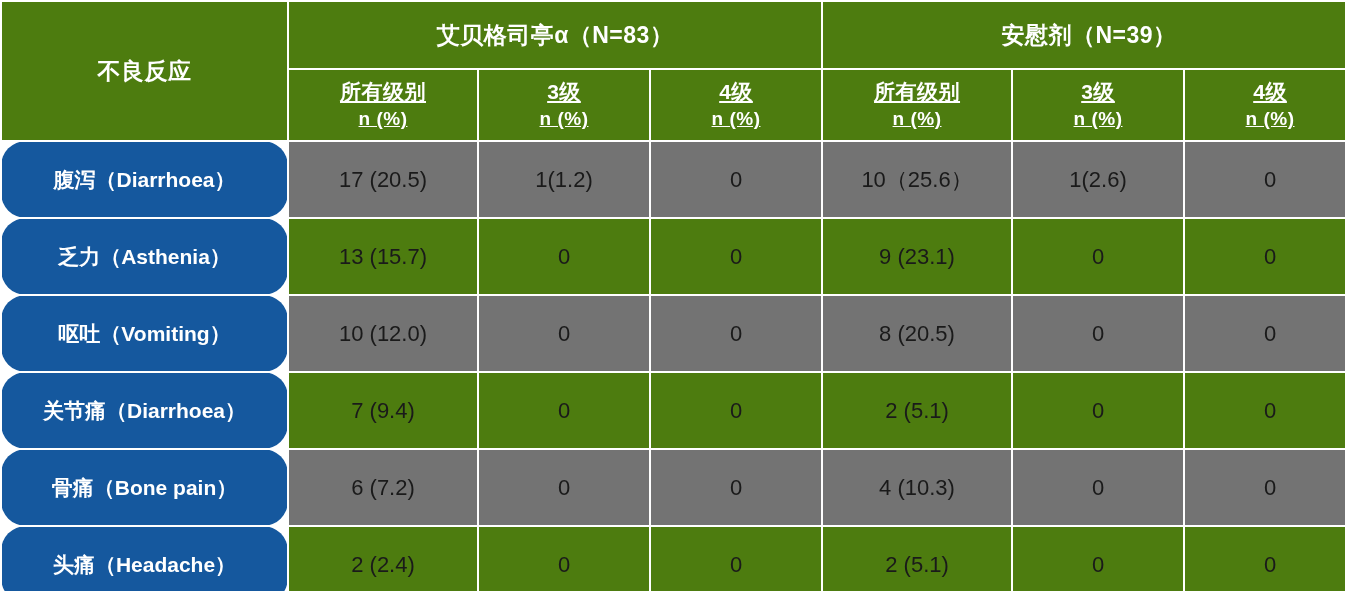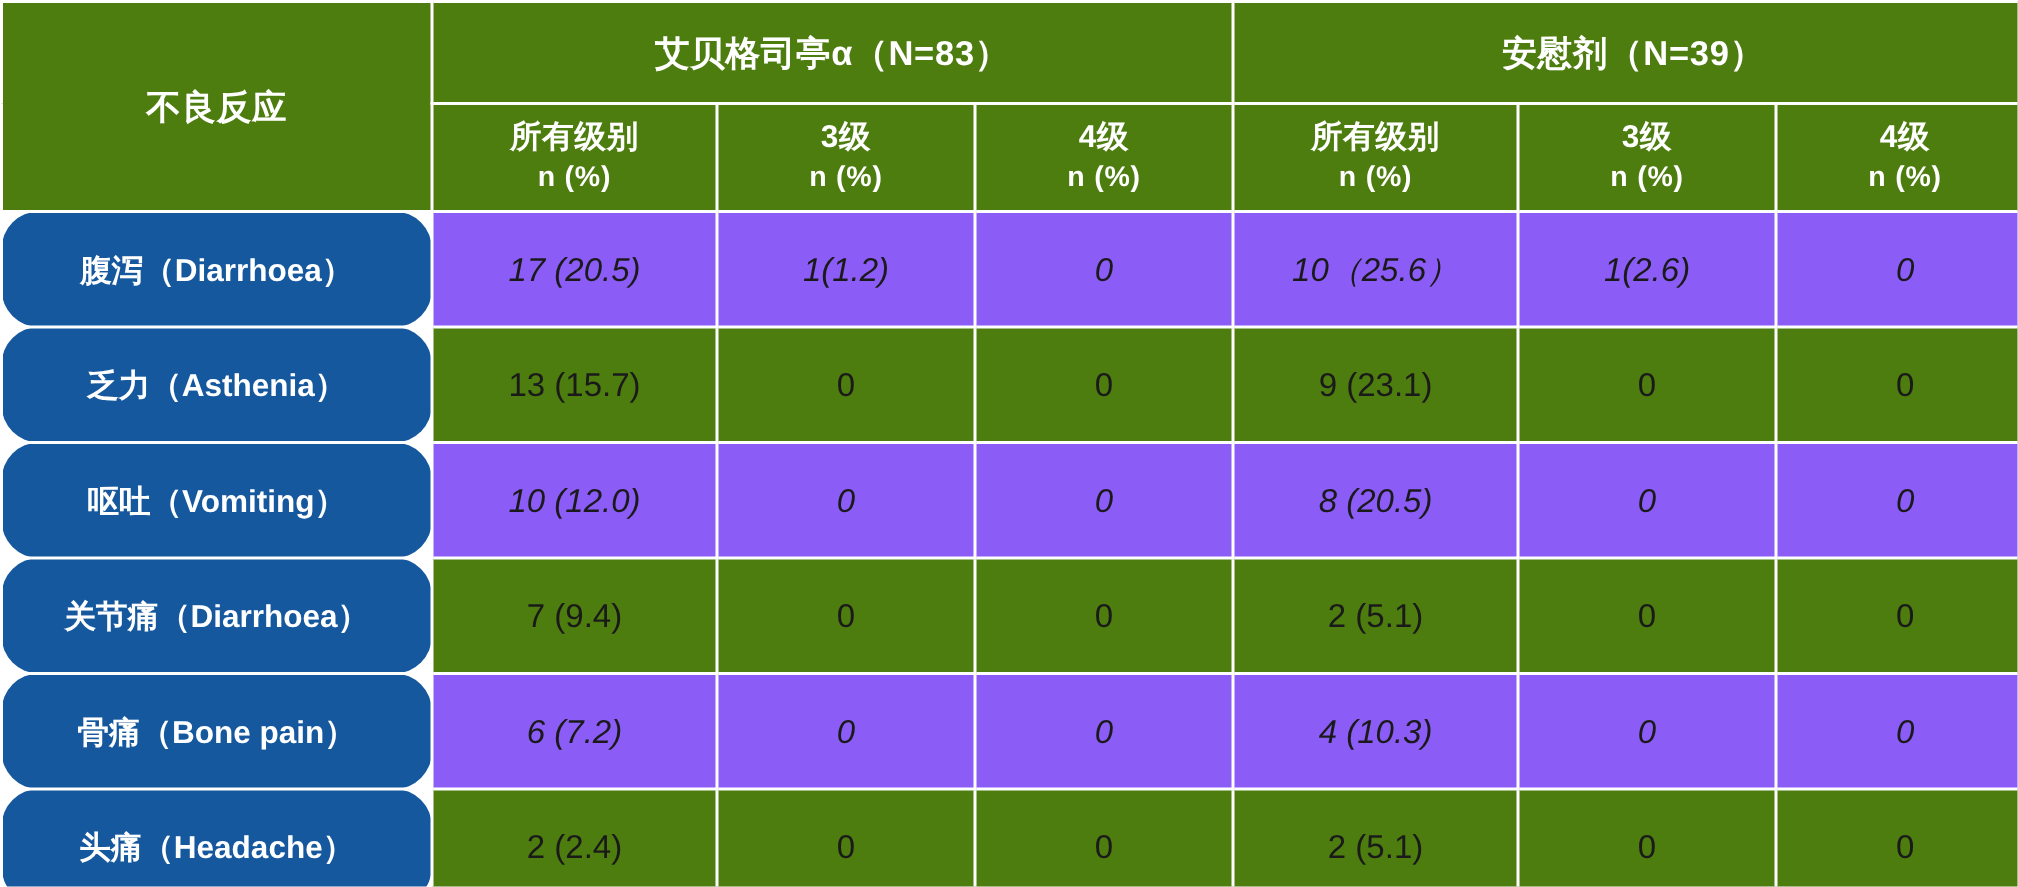--- a/index.html
+++ b/index.html
@@ -49,6 +49,7 @@
     height: 70px;
     line-height: 1.35;
     font-size: 21px;
+    text-decoration: underline;
   }
   .hdr-sub .npct {
     font-weight: bold;

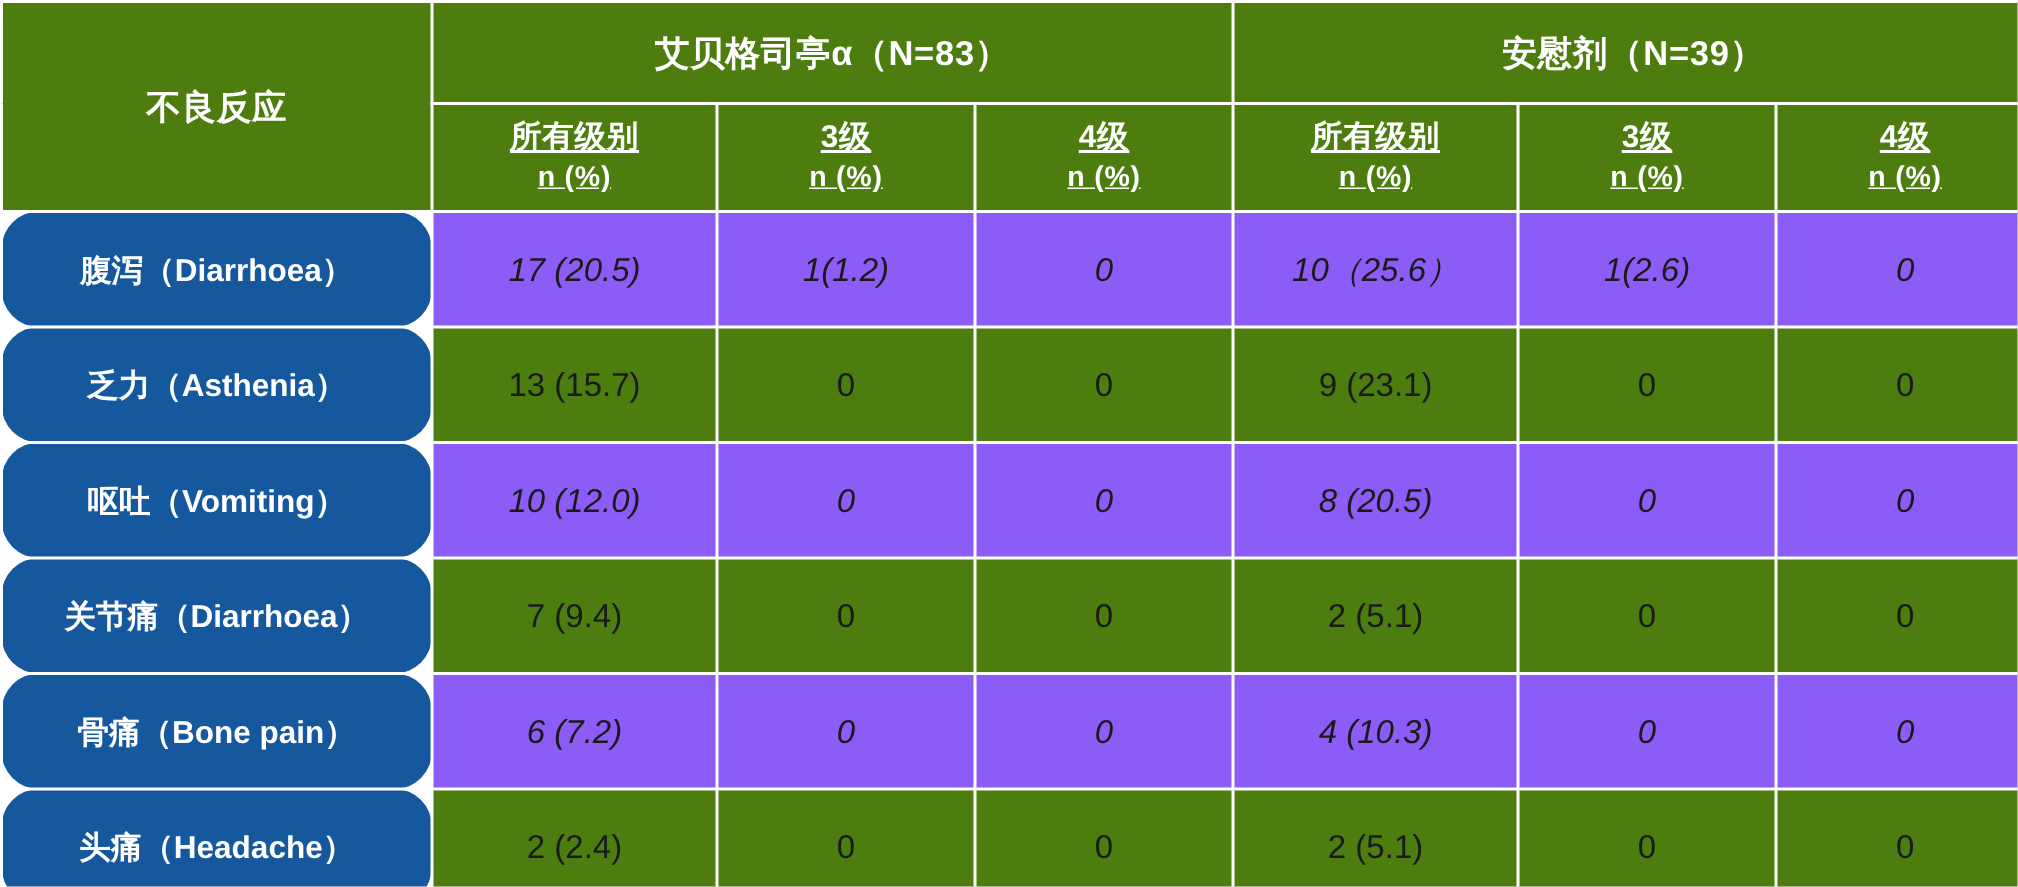--- a/index.html
+++ b/index.html
@@ -76,8 +76,7 @@
     background: #4d7c0f;
   }
   .row-alt .cell {
-    background: #8b5cf6;
-    font-style: italic;
+    background: #737373;
   }
   .col-w-label { width: 287px; }
   .col-w-all   { width: 190px; }

